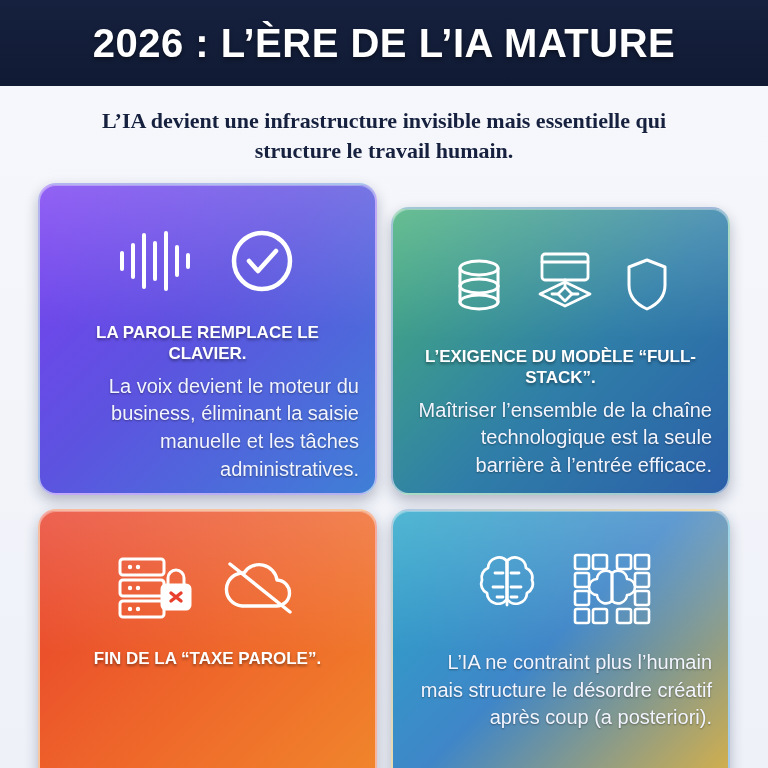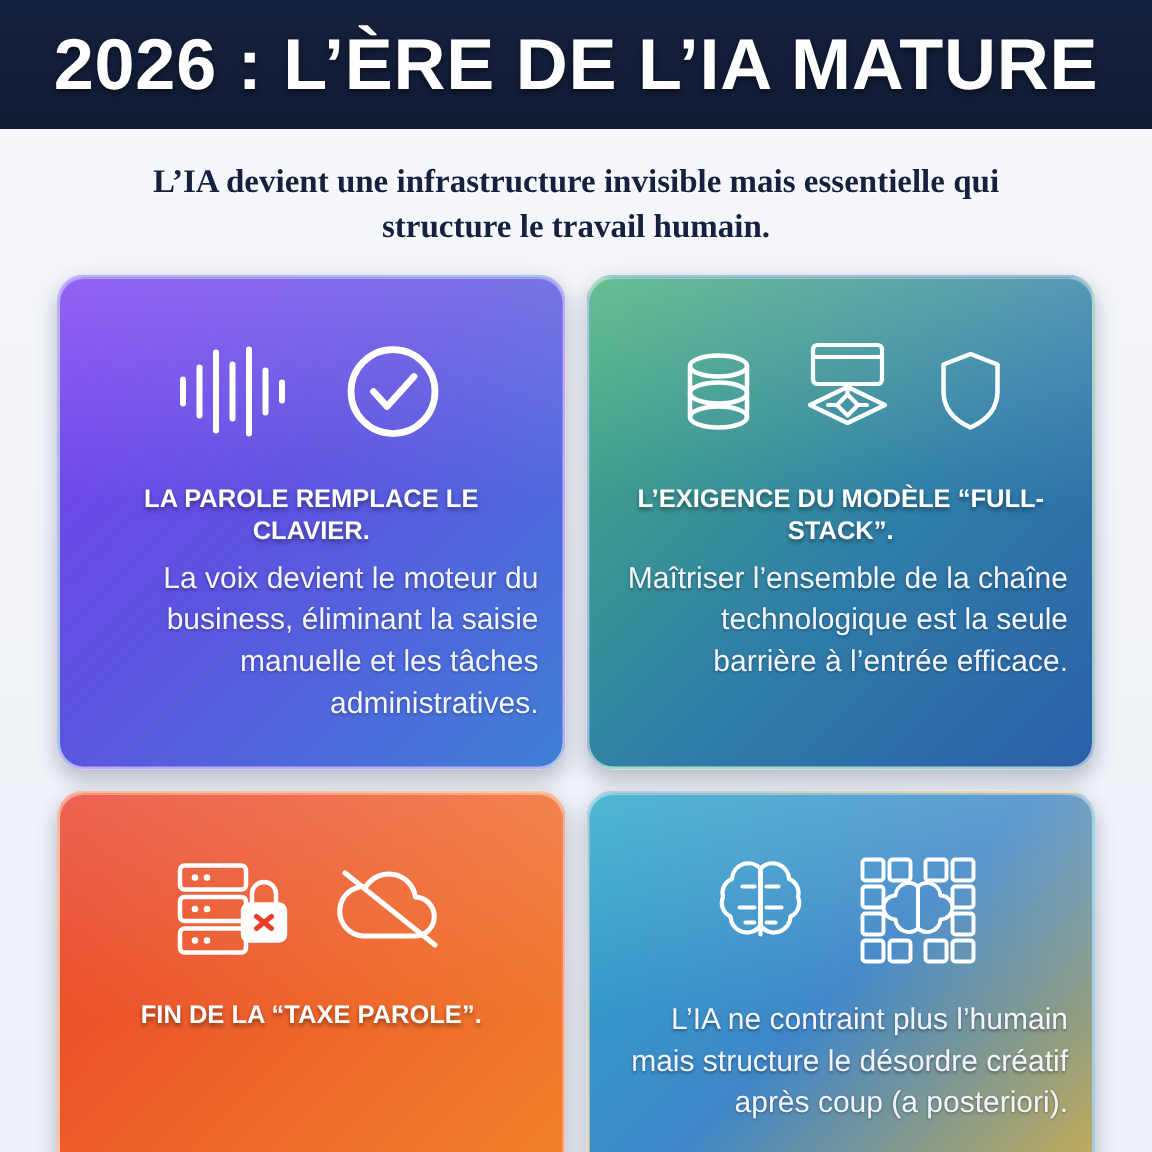--- a/index.html
+++ b/index.html
@@ -32,7 +32,7 @@
   }
   .header-title {
     color: #ffffff;
-    font-size: 48px;
+    font-size: 40px;
     font-weight: bold;
     letter-spacing: 0.5px;
     text-align: center;

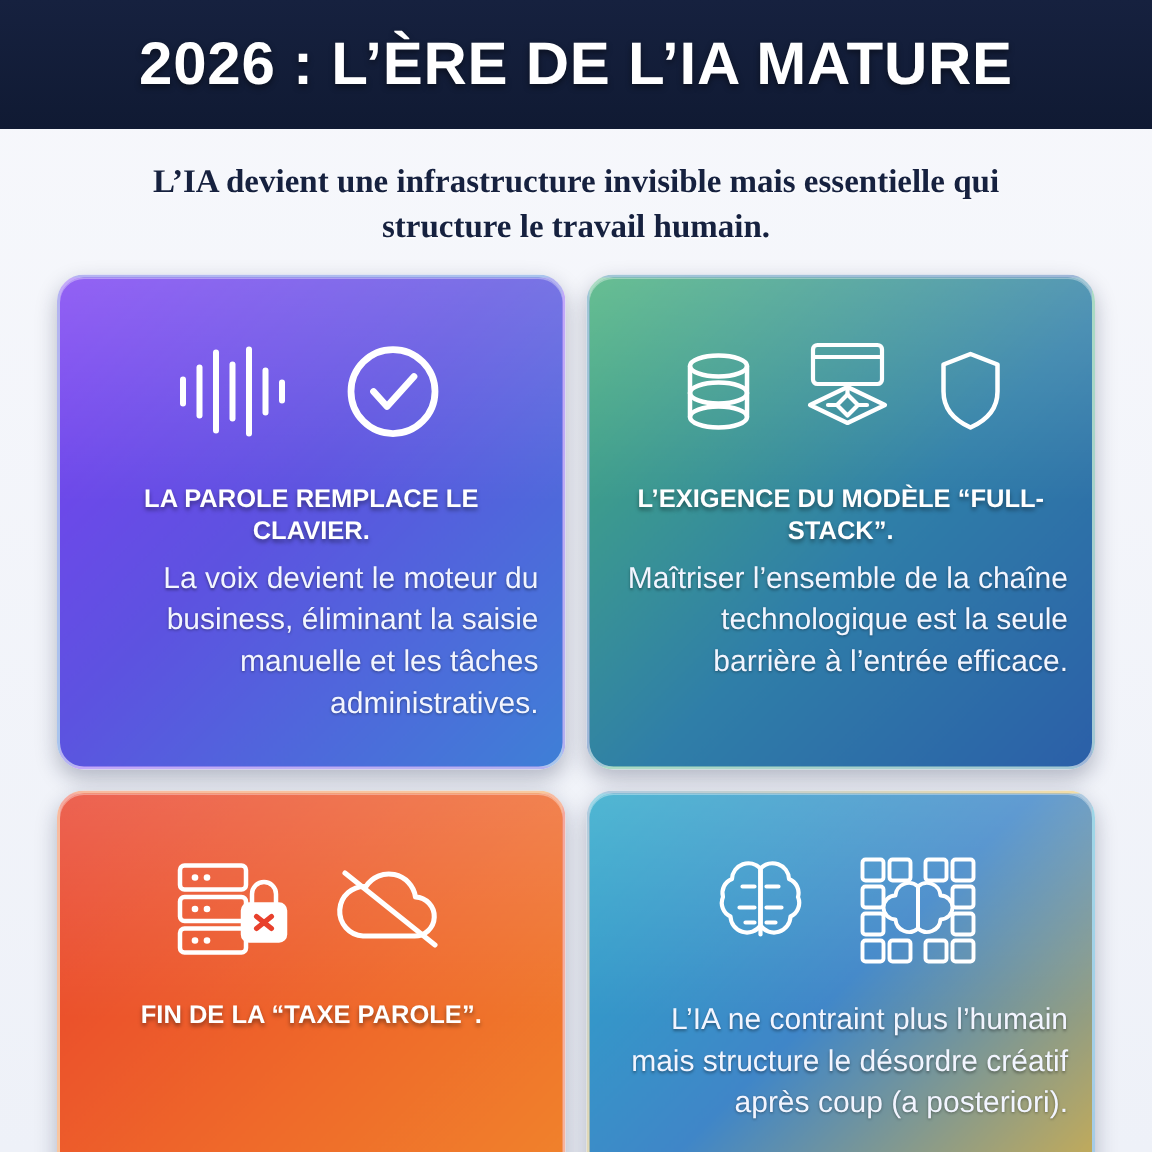--- a/index.html
+++ b/index.html
@@ -71,7 +71,7 @@
     display: flex;
     flex-direction: column;
     align-items: center;
-    padding: 16px 16px 28px 16px;
+    padding: 16px 16px 10px 16px;
     box-sizing: border-box;
   }
   .card::after {

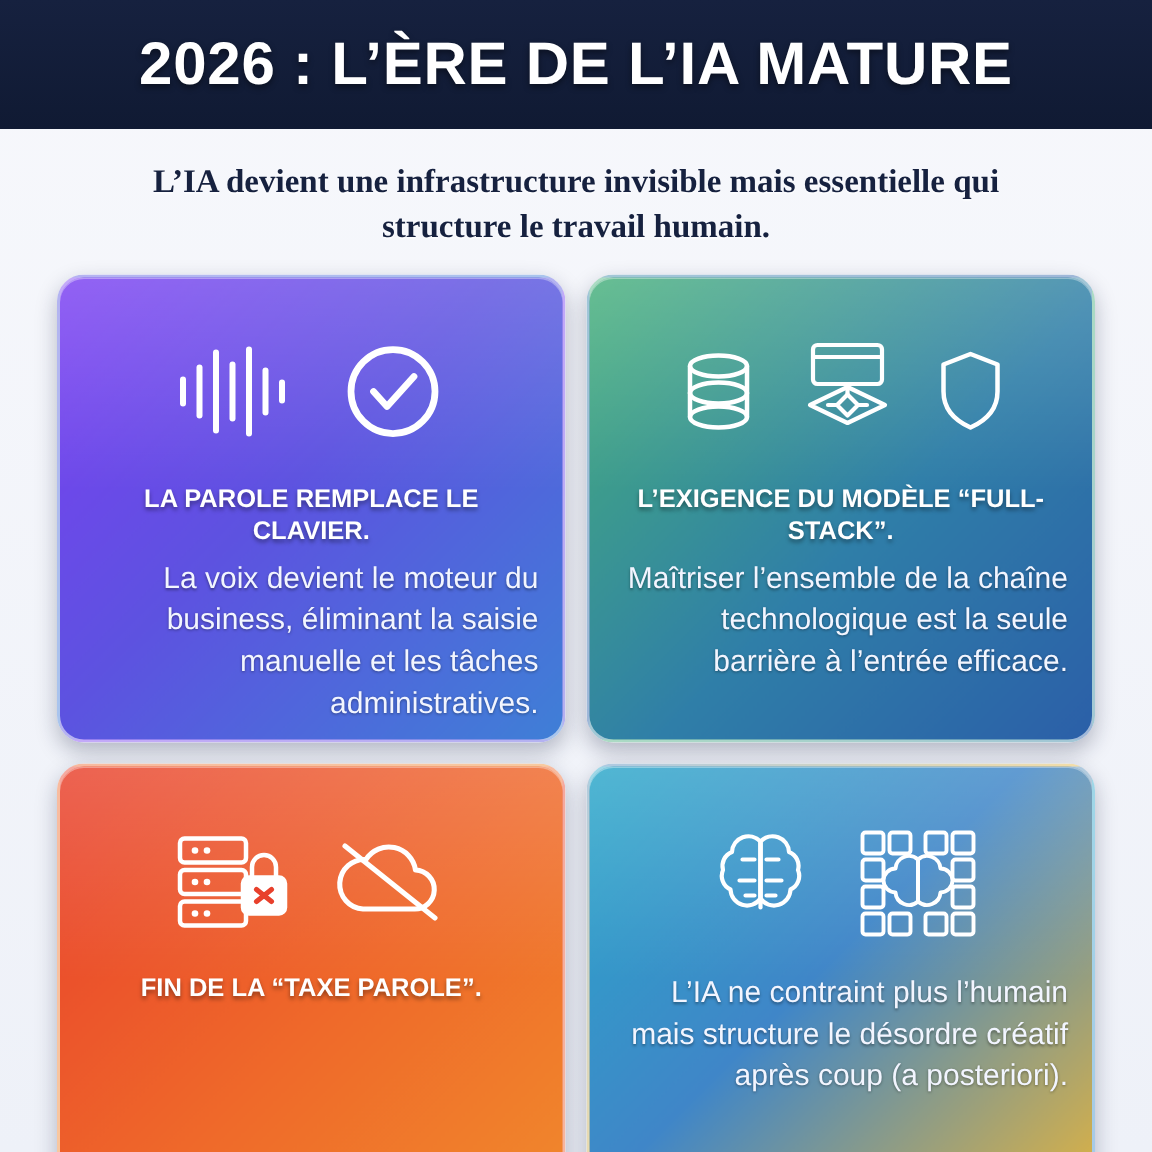--- a/index.html
+++ b/index.html
@@ -83,7 +83,7 @@
     pointer-events: none;
   }
   .card-1 { background: linear-gradient(135deg, #7b3ff2 0%, #5d52e0 45%, #3f7fd6 100%); }
-  .card-2 { background: linear-gradient(135deg, #46b07a 0%, #2f7ea8 55%, #2b5fa8 100%); }
+  .card-2 { background: linear-gradient(135deg, #46b07a 0%, #2f7ea8 55%, #2b5fa8 100%); margin-top: 24px; }
   .card-3 { background: linear-gradient(135deg, #e8402c 0%, #ef6a2a 55%, #f08a2c 100%); }
   .card-4 { background: linear-gradient(135deg, #2aa7c9 0%, #3f86c8 45%, #e8b53a 100%); }
 

